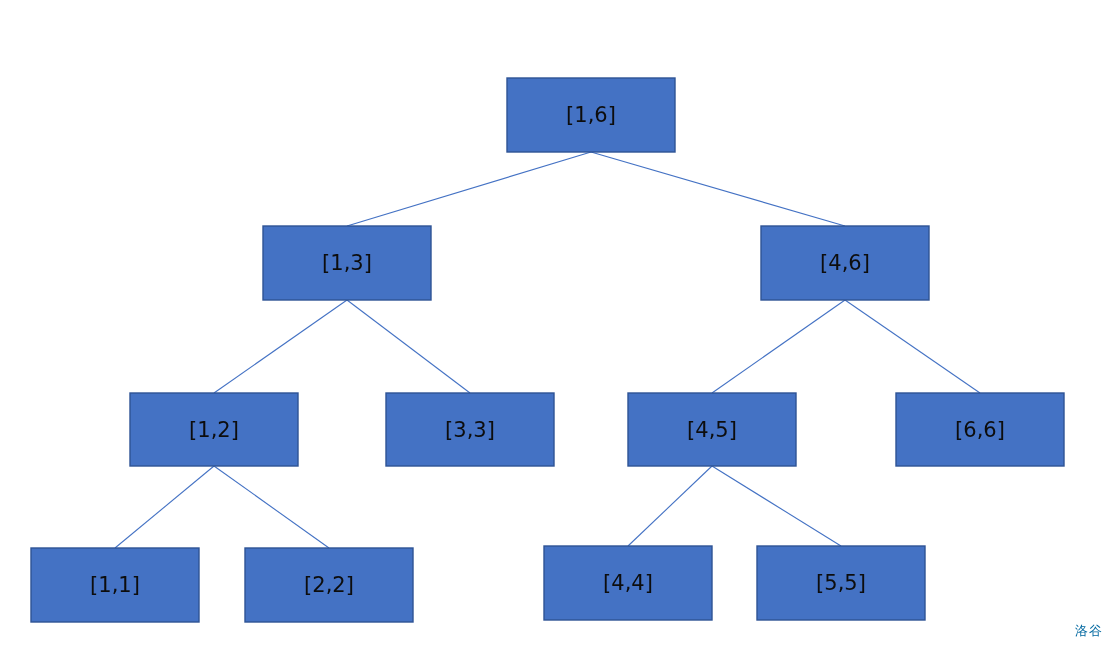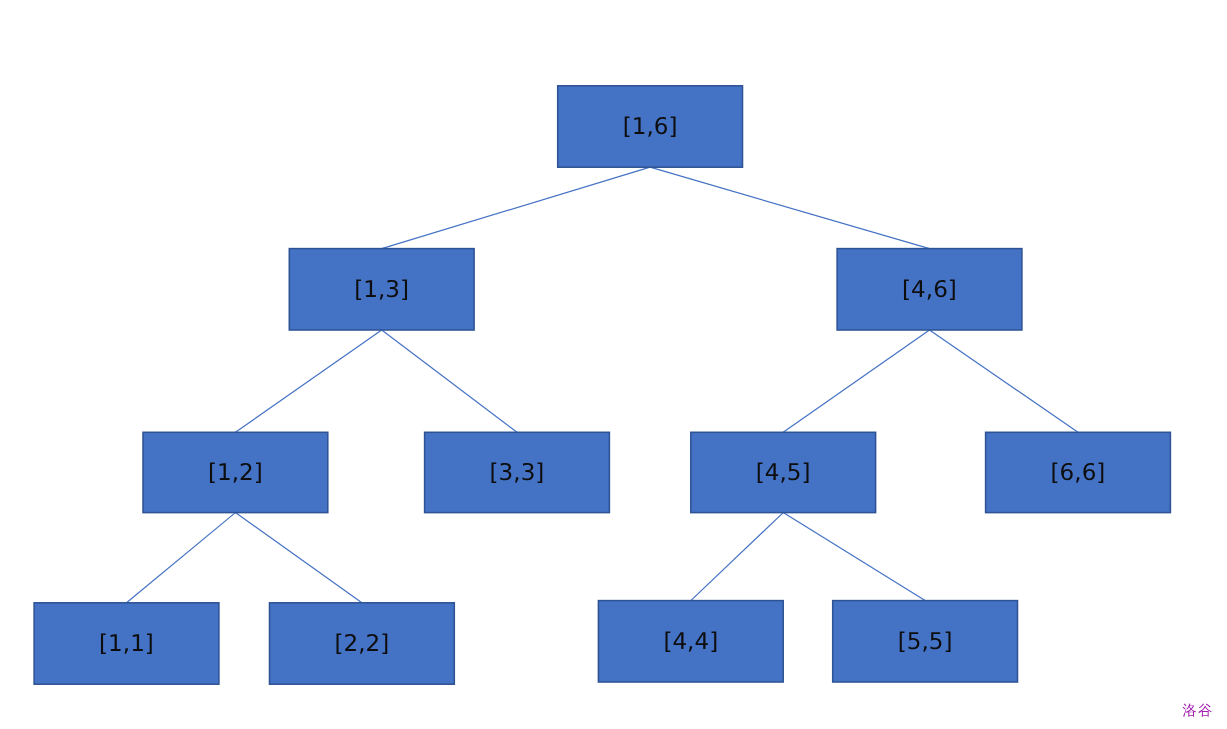--- a/index.html
+++ b/index.html
@@ -39,10 +39,10 @@
   .watermark {
     position: absolute;
     right: 12px;
-    bottom: 8px;
+    bottom: 23px;
     font-family: "DejaVu Sans", sans-serif;
     font-size: 13px;
-    color: #a21caf;
+    color: #0369a1;
     letter-spacing: 1px;
     user-select: none;
   }

